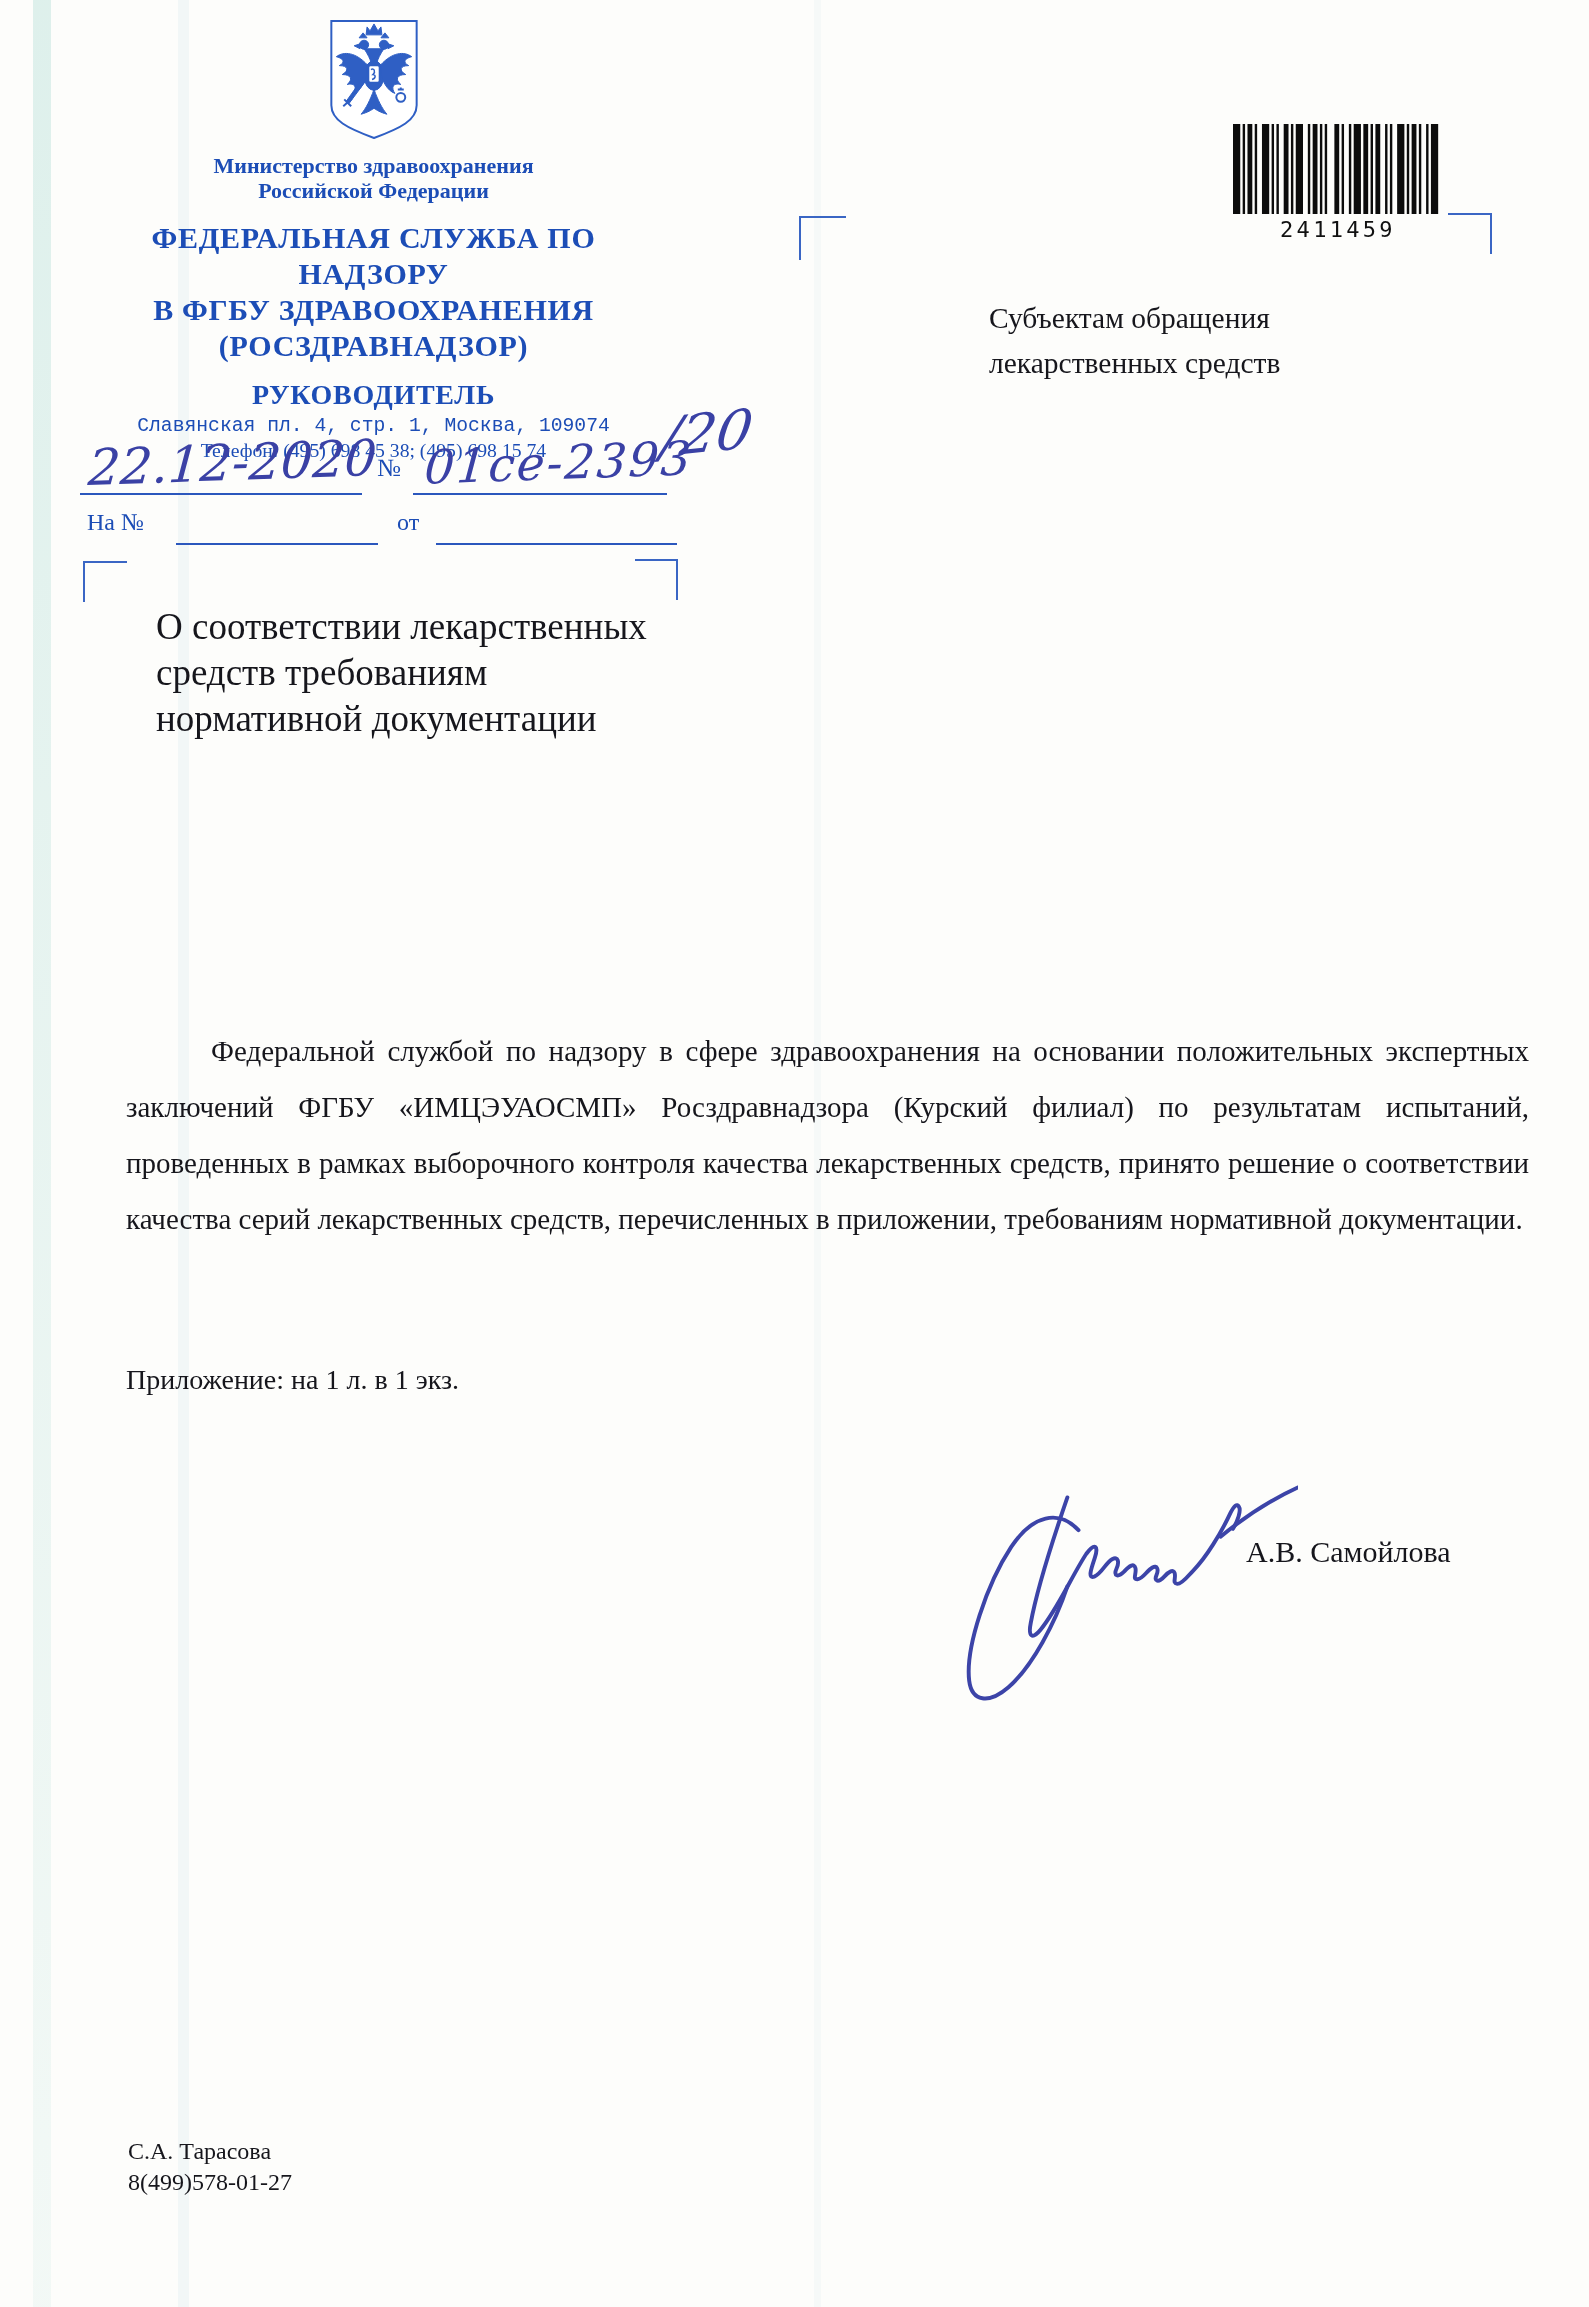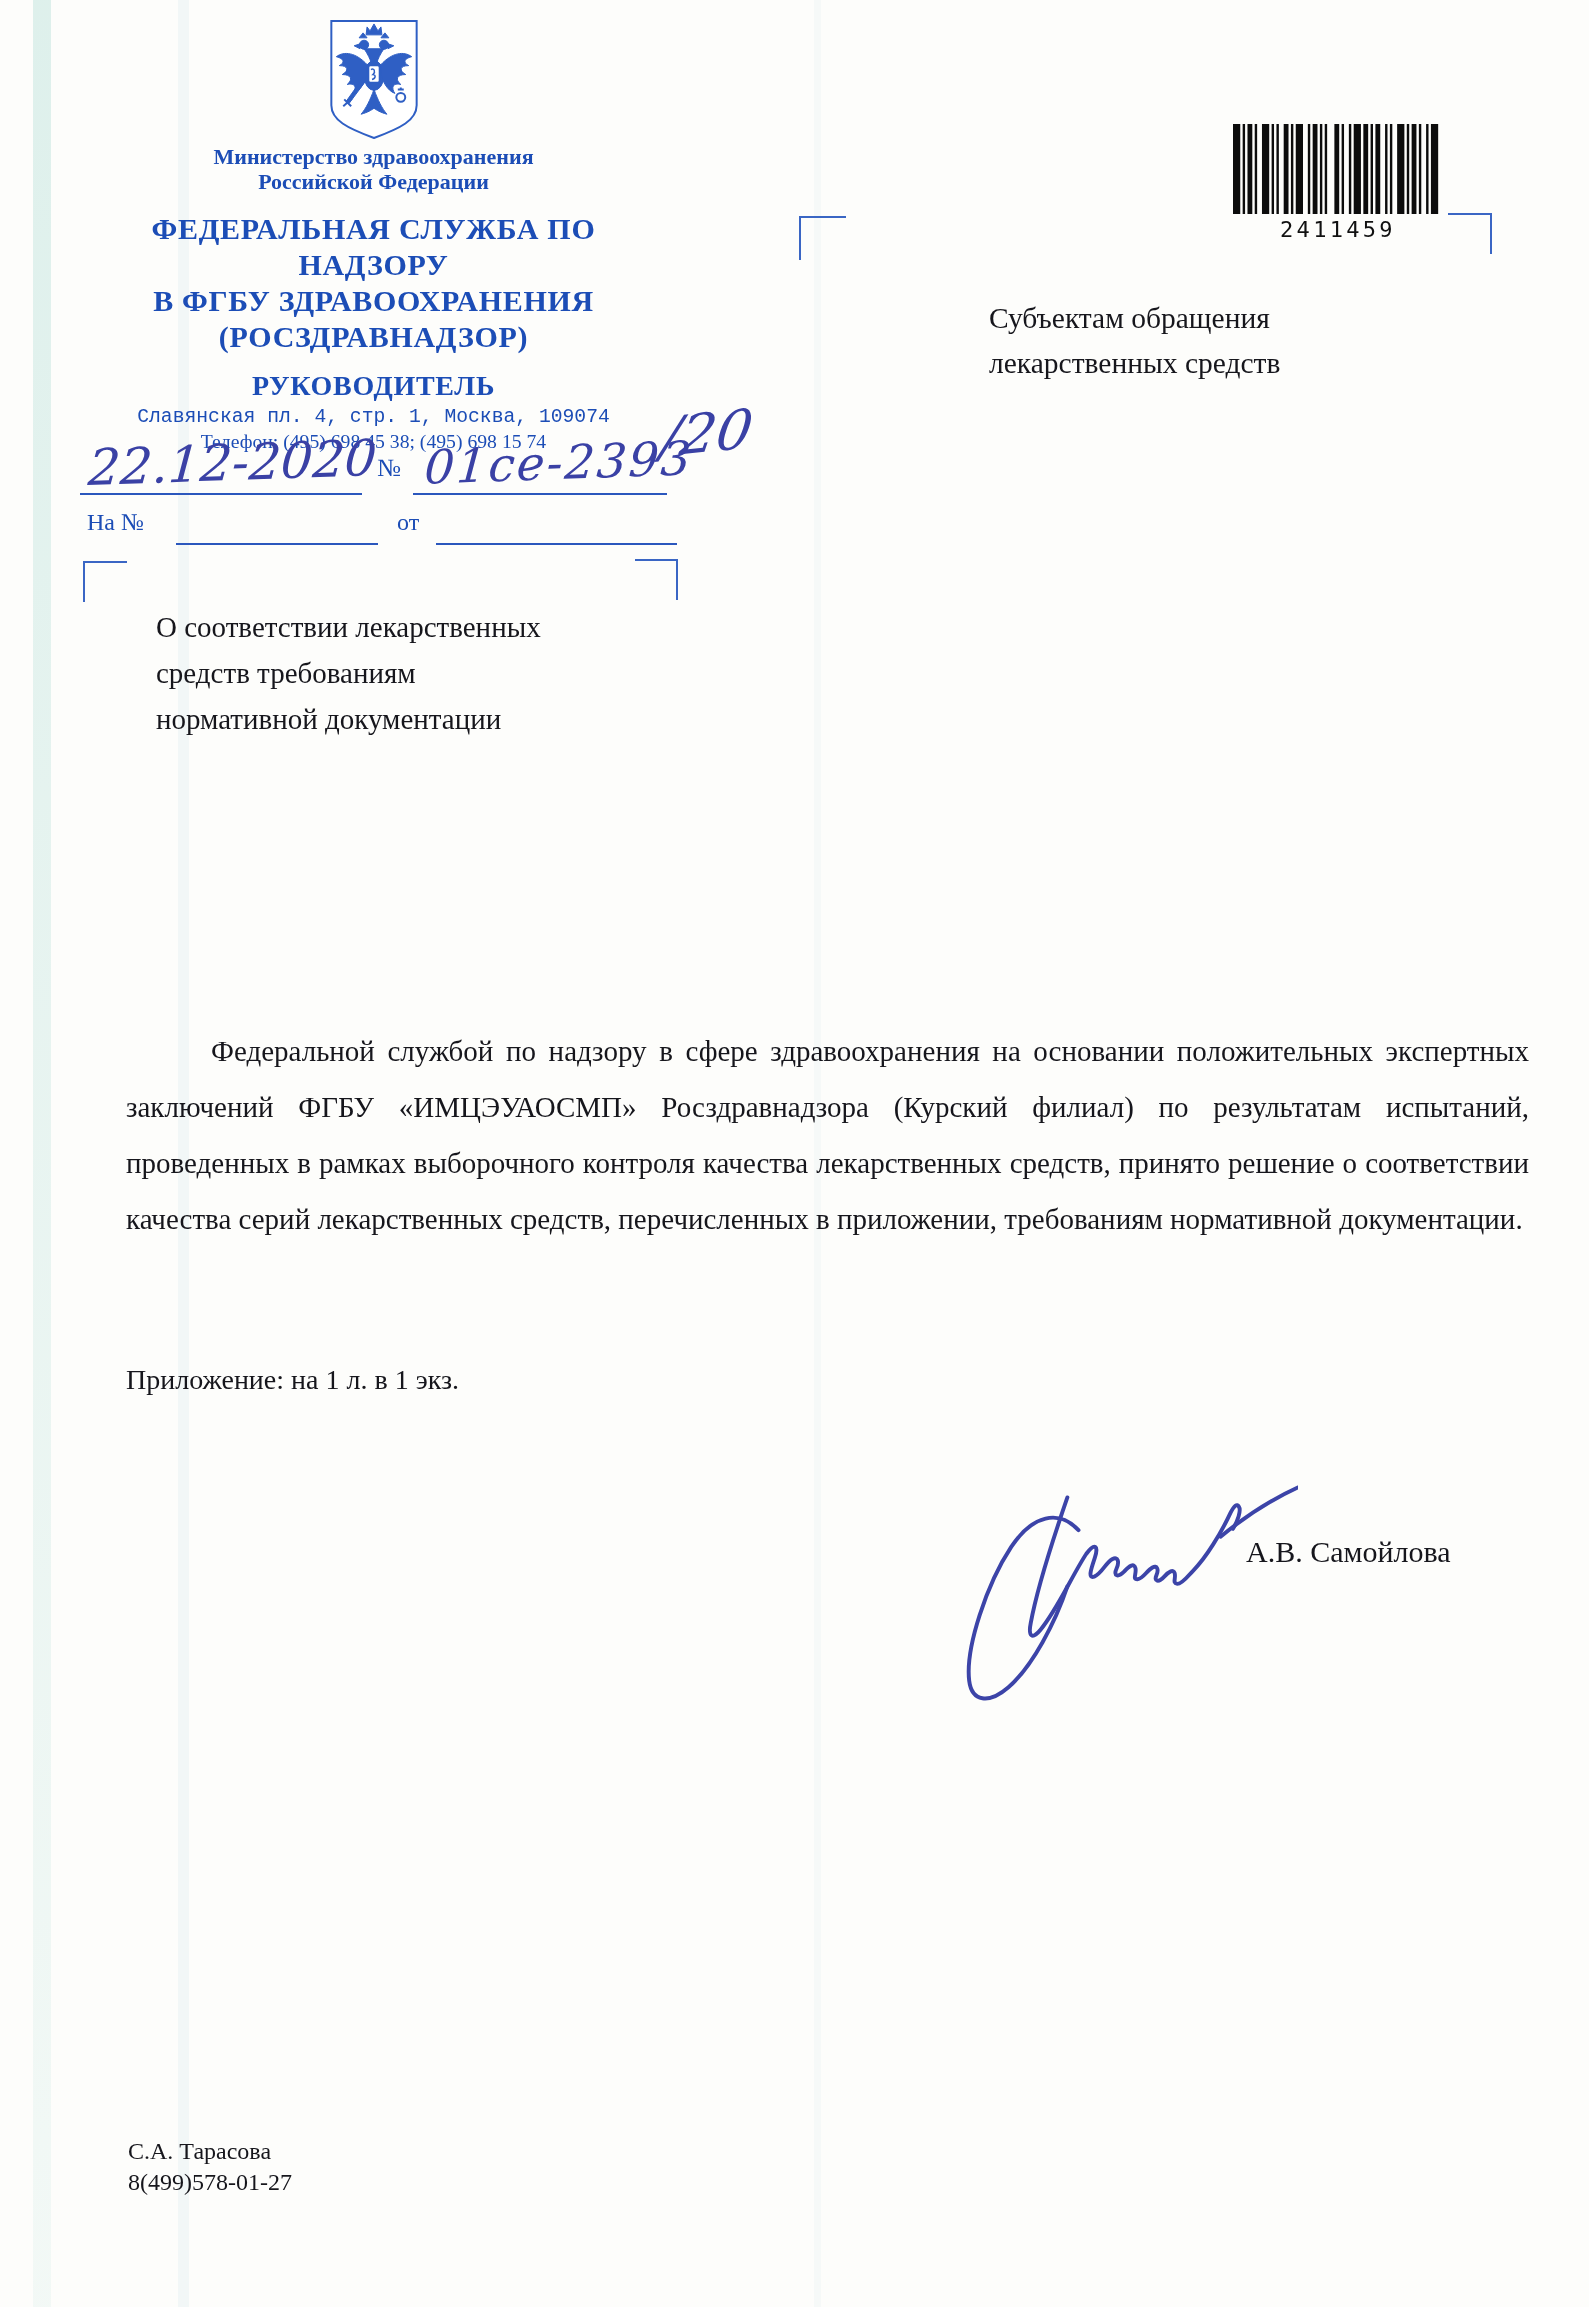--- a/index.html
+++ b/index.html
@@ -24,7 +24,7 @@
   .letterhead{position:absolute;left:85px;top:18.4px;width:577px;text-align:center;color:var(--header-blue);}
   .coat{display:block;margin:0 auto;}
   .ministry{font-size:22px;font-weight:bold;line-height:25px;}
-  .ministry.first{margin-top:3px;}
+  .ministry.first{margin-top:12px;}
   .service{font-size:30px;font-weight:bold;line-height:36px;letter-spacing:0.7px;}
   .service.first{margin-top:17px;}
   .position{font-size:28px;font-weight:bold;margin-top:15px;letter-spacing:0.7px;}

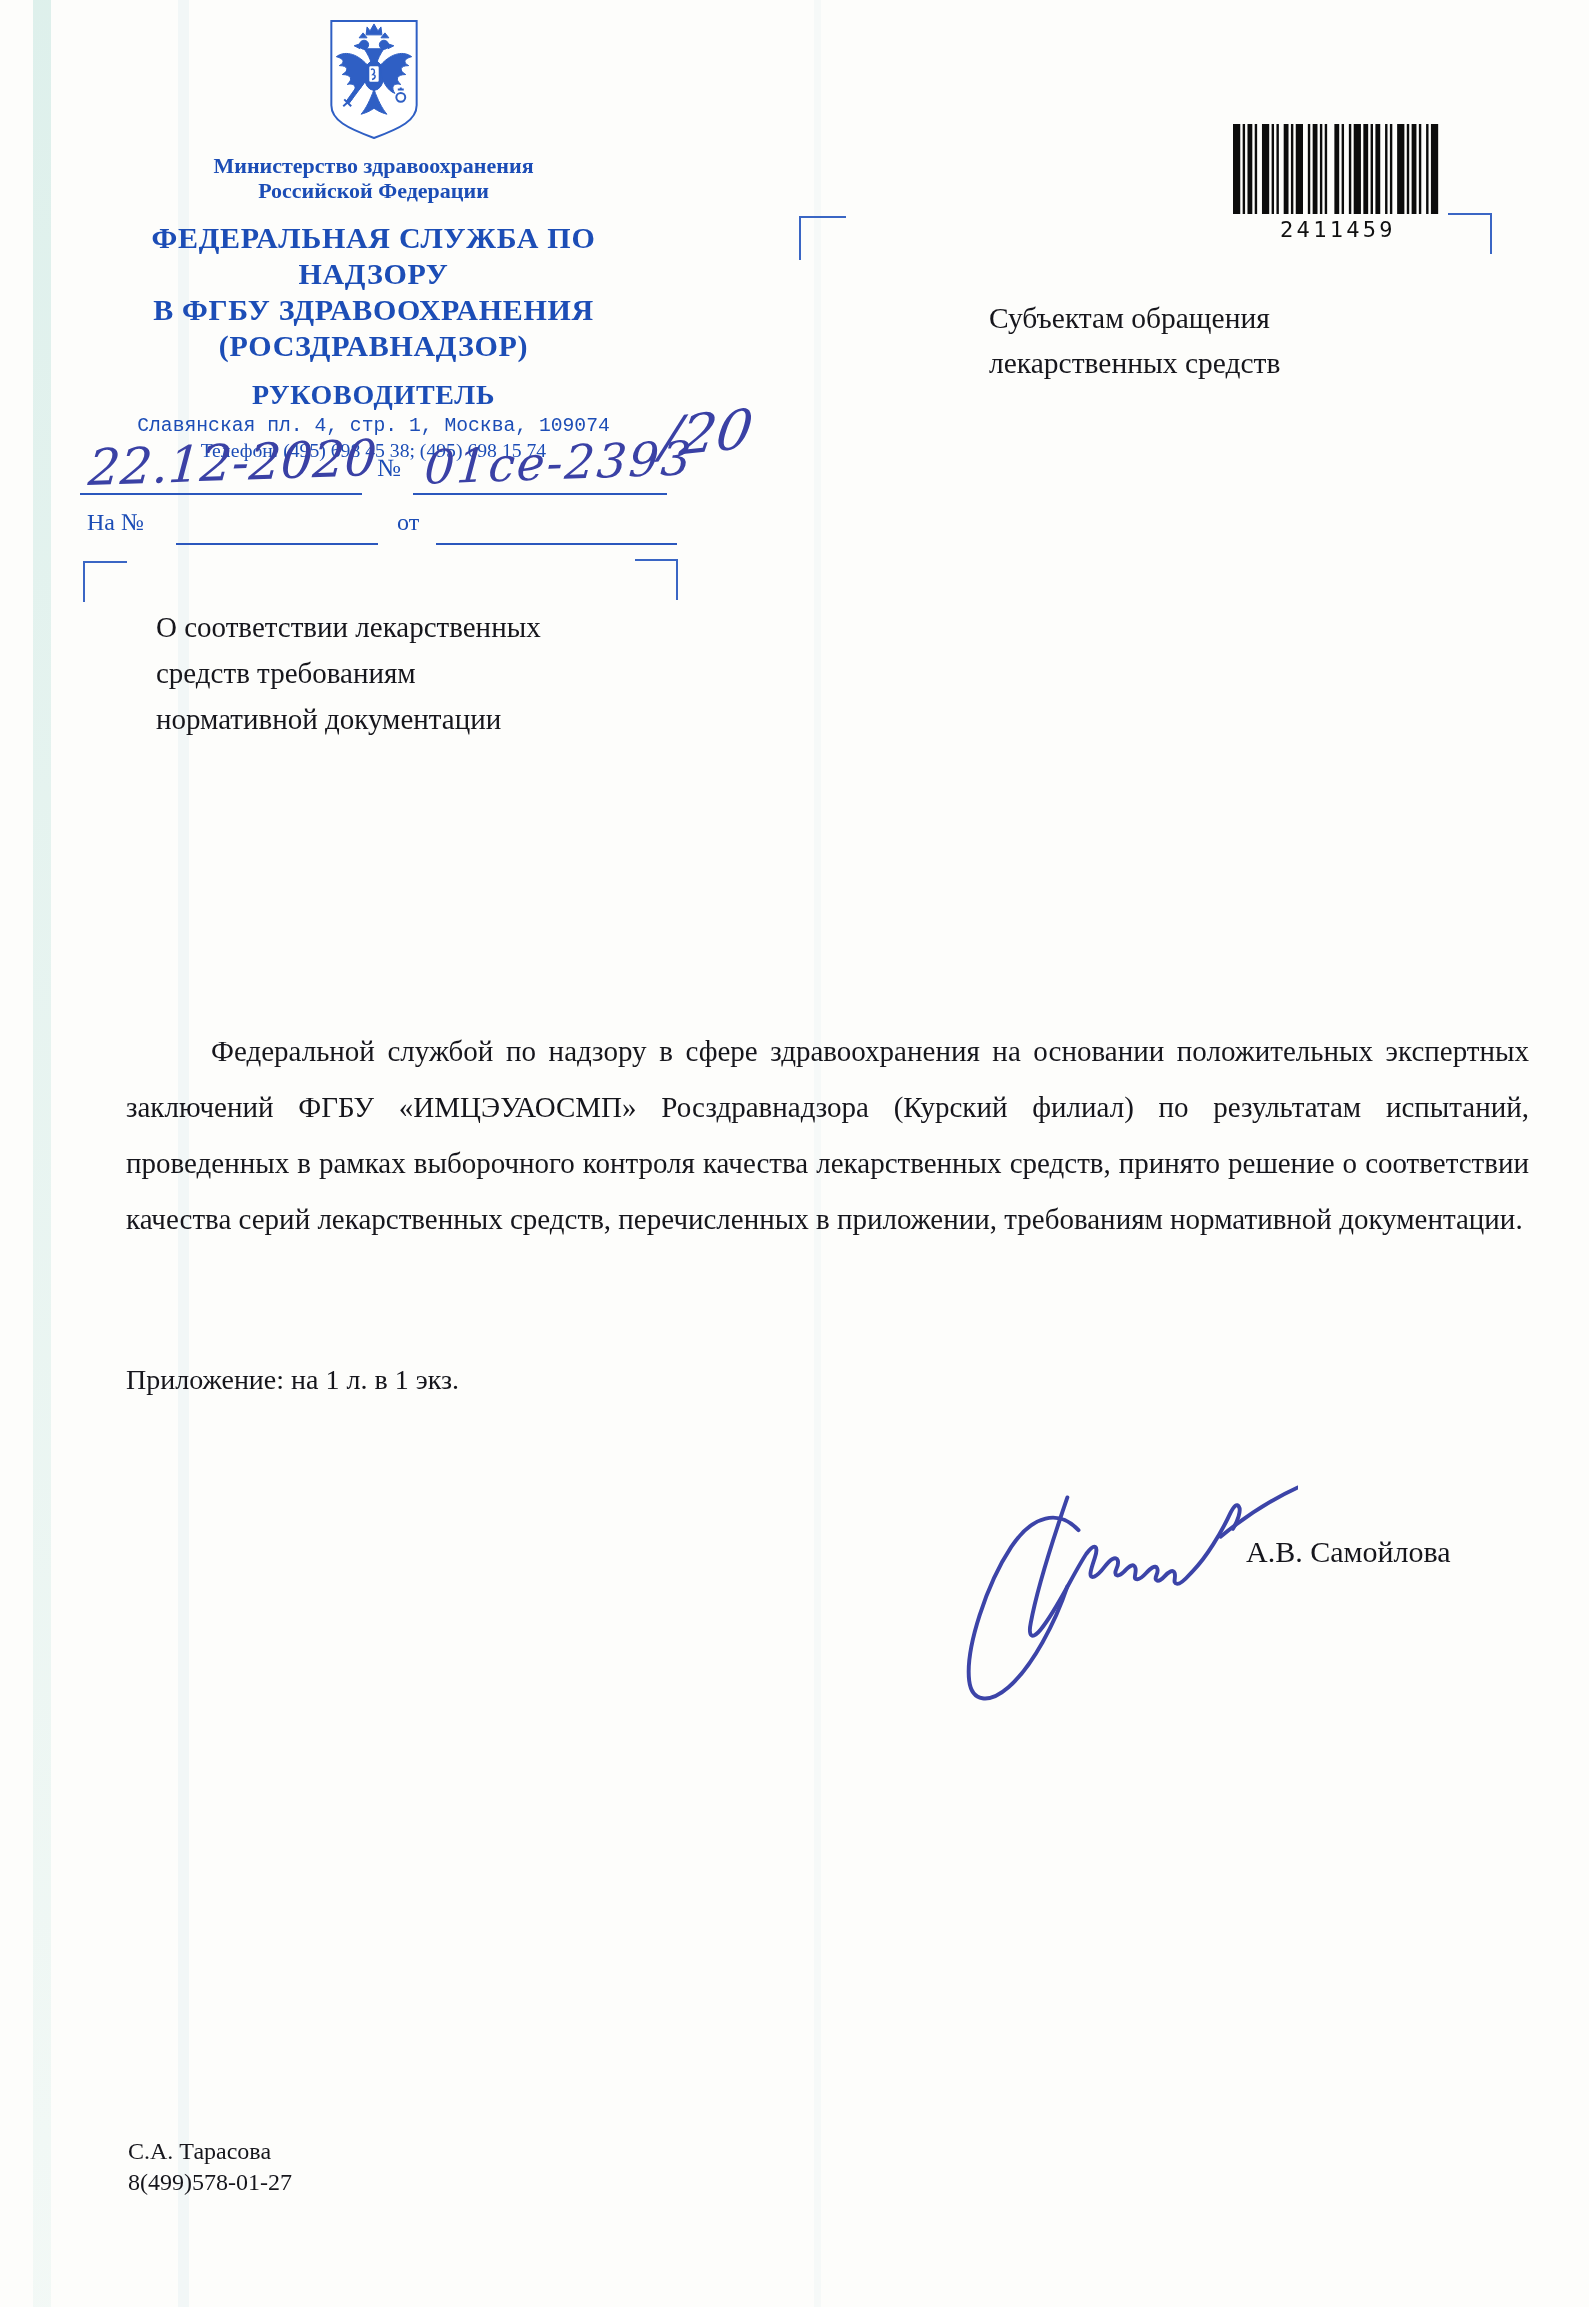--- a/index.html
+++ b/index.html
@@ -63,7 +63,7 @@
   .recipient{position:absolute;left:989px;top:296px;font-size:29.5px;line-height:45px;color:var(--text);}
 
   
-  .subject{position:absolute;left:156px;top:604px;font-size:29px;line-height:46px;color:var(--text);}
+  .subject{position:absolute;left:156px;top:604px;font-size:37px;line-height:46px;color:var(--text);}
 
   
   .body-par{position:absolute;left:126px;top:1023px;width:1403px;font-size:29px;line-height:56px;text-align:justify;text-indent:85px;color:var(--text);}

